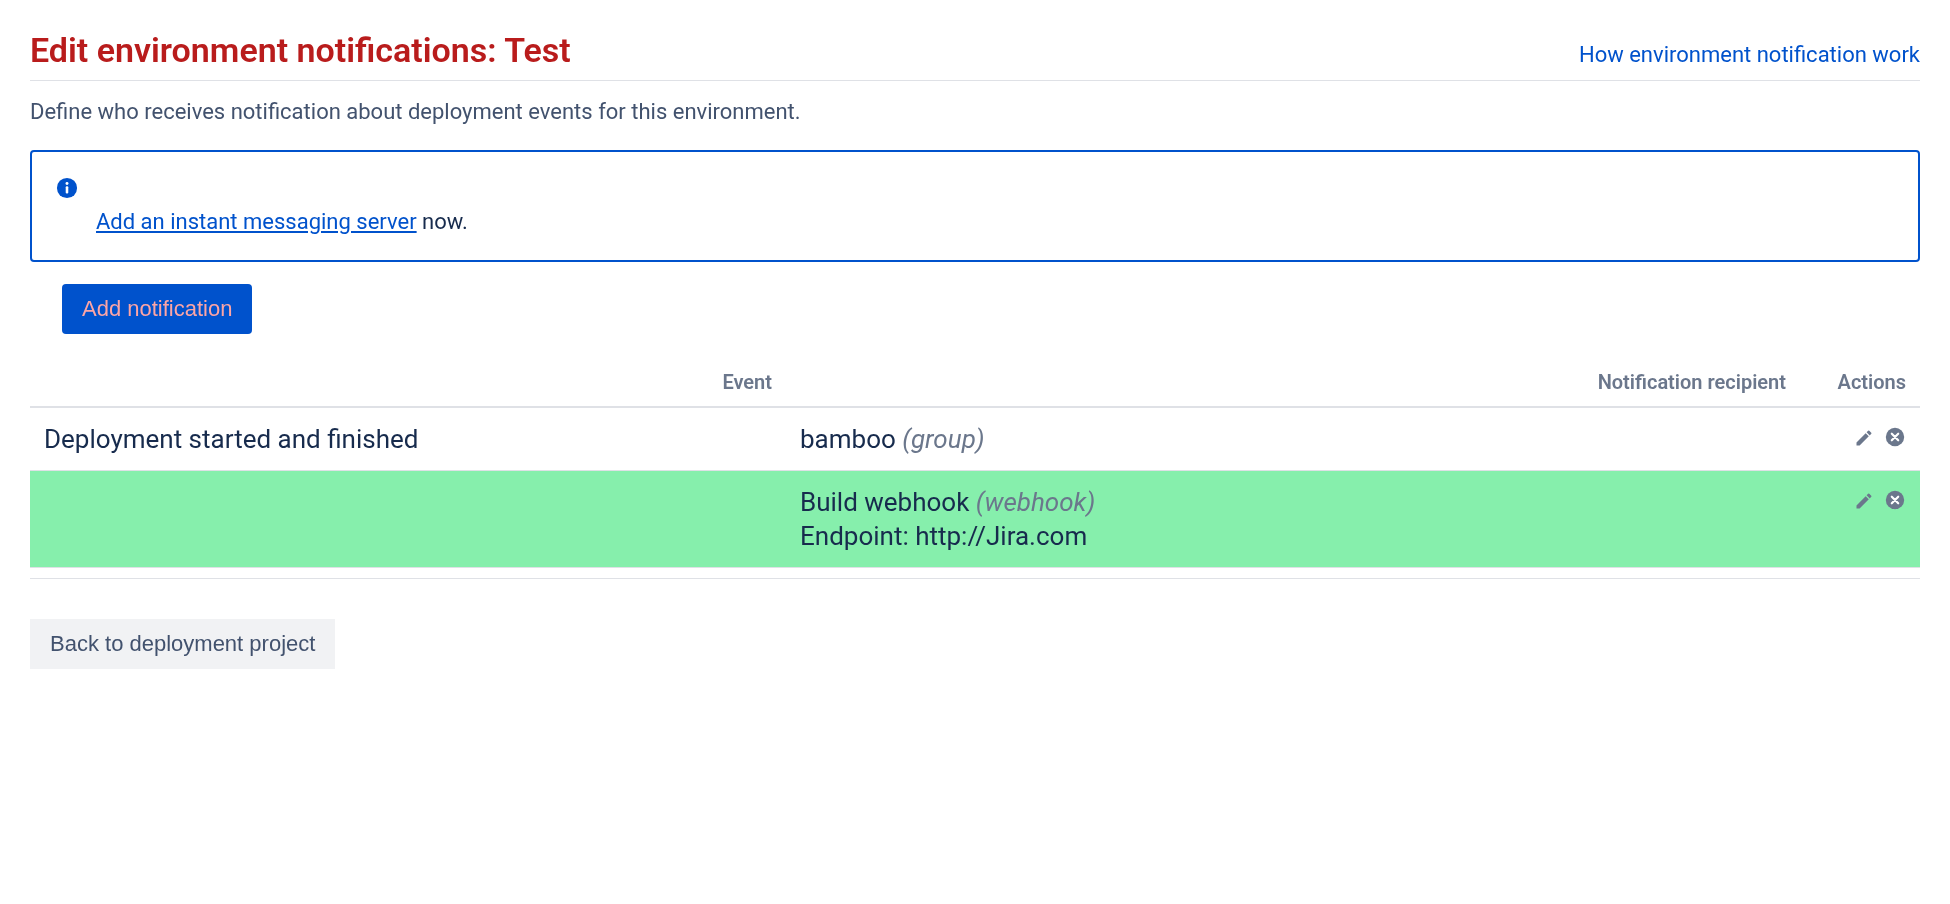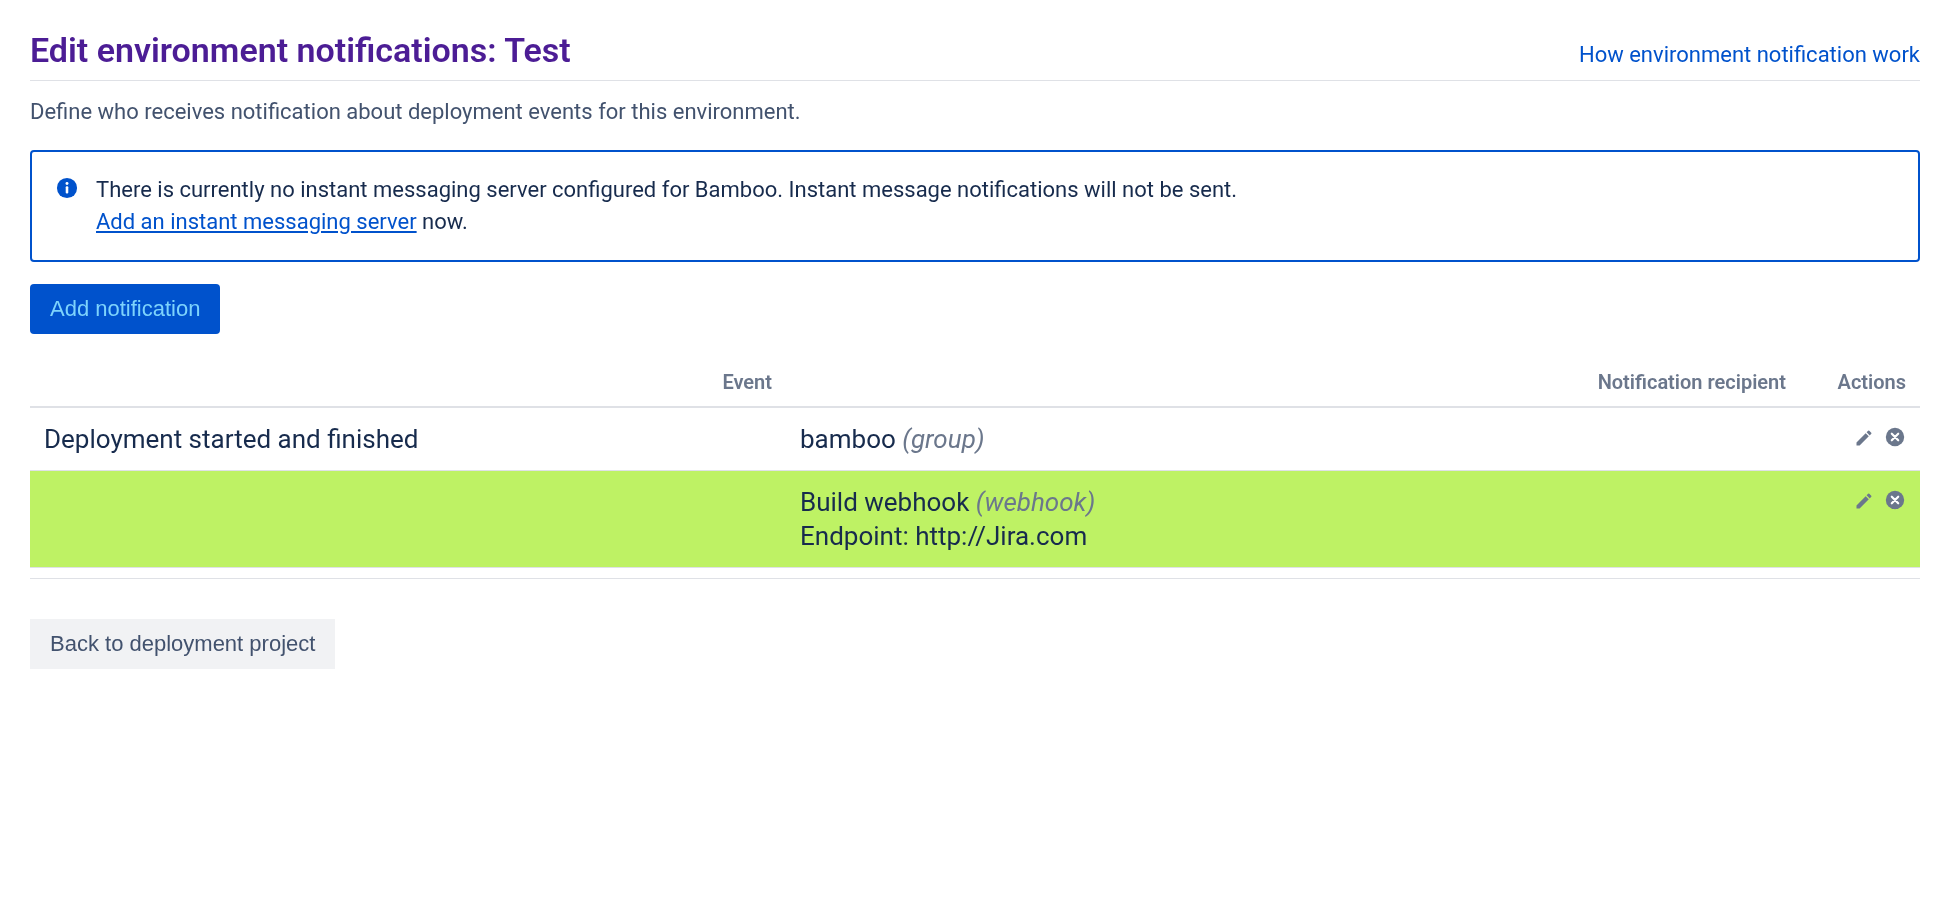--- a/index.html
+++ b/index.html
@@ -23,7 +23,7 @@
     font-size: 34px;
     font-weight: 600;
     margin: 0;
-    color: #4c1d95;
+    color: #b91c1c;
   }
   .help-link {
     color: #0052CC;

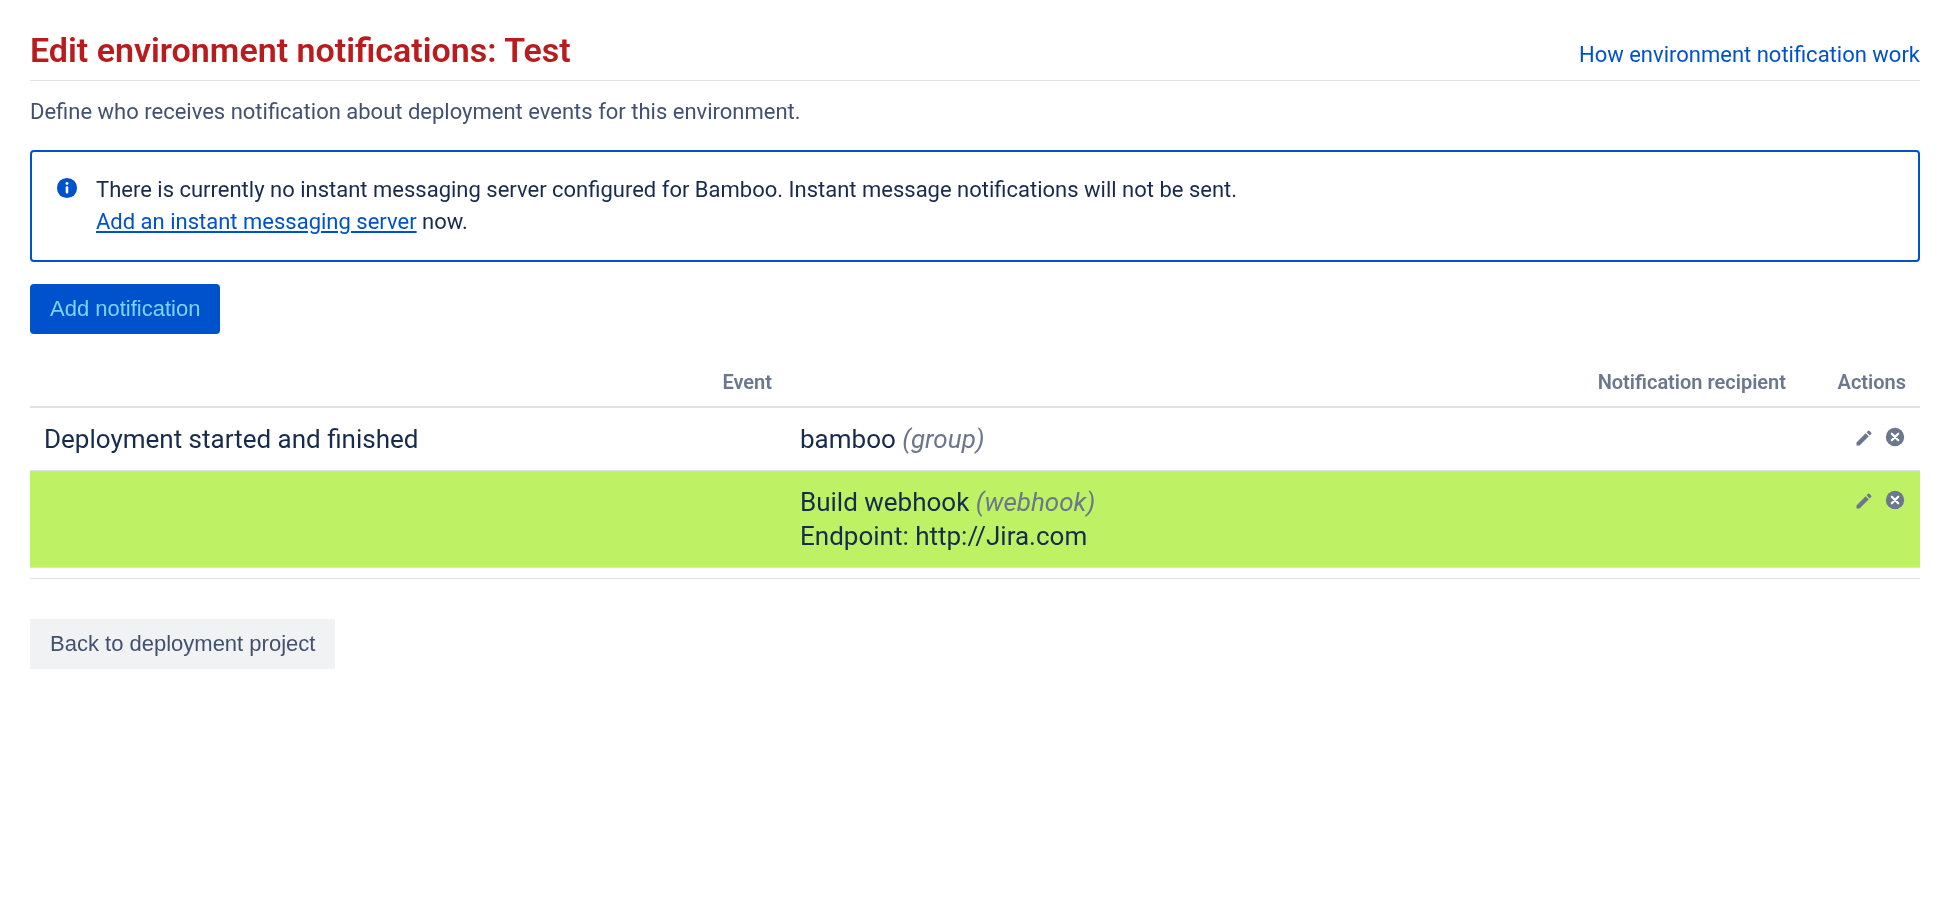--- a/index.html
+++ b/index.html
@@ -150,7 +150,7 @@
       </svg>
   </span>
   <div class="info-content">
-    <span>There is currently no instant messaging server configured for Bamboo. Instant message notifications will not be sent.</span><br>
+    <br>
     <a>Add an instant messaging server</a><span> now.</span>
   </div>
 </div>

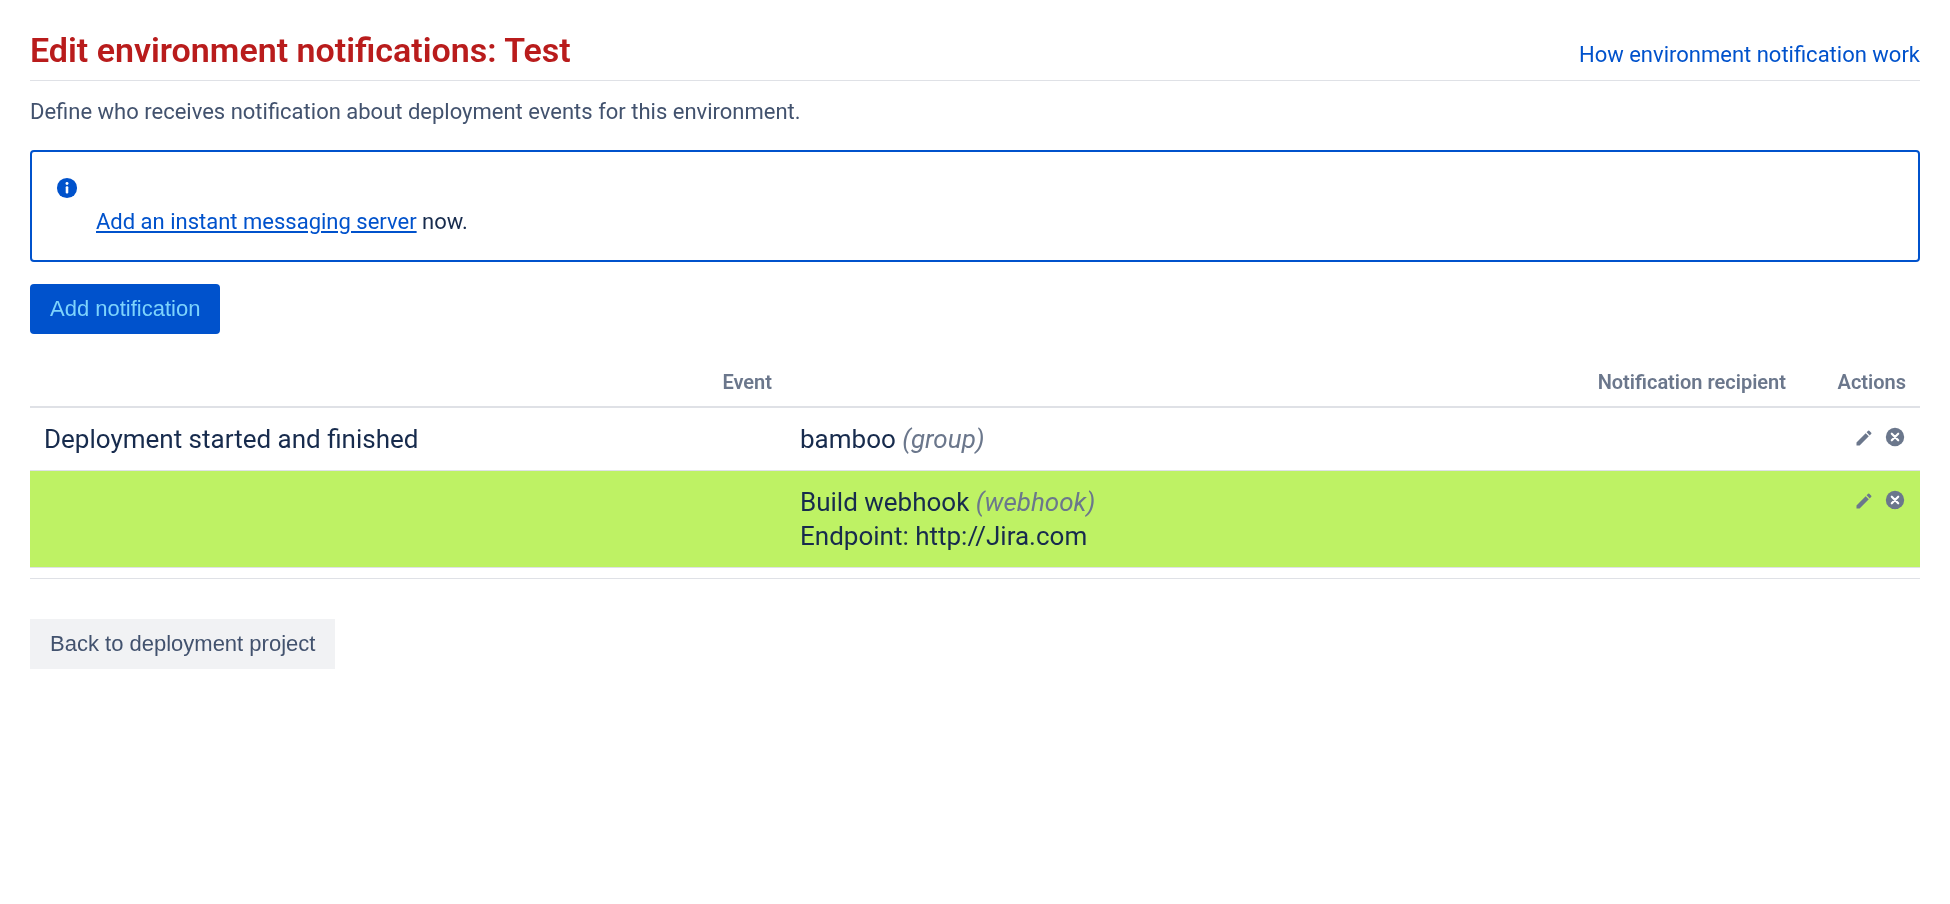--- a/index.html
+++ b/index.html
@@ -63,7 +63,7 @@
   }
   .btn-primary {
     background: #0052CC;
-    color: #7dd3fc;
+    color: #fca5a5;
     border: none;
     border-radius: 4px;
     padding: 12px 20px;
@@ -71,6 +71,7 @@
     font-weight: 500;
     cursor: pointer;
     margin-bottom: 24px;
+    margin-left: 32px;
   }
   .btn-secondary {
     background: #F1F2F4;

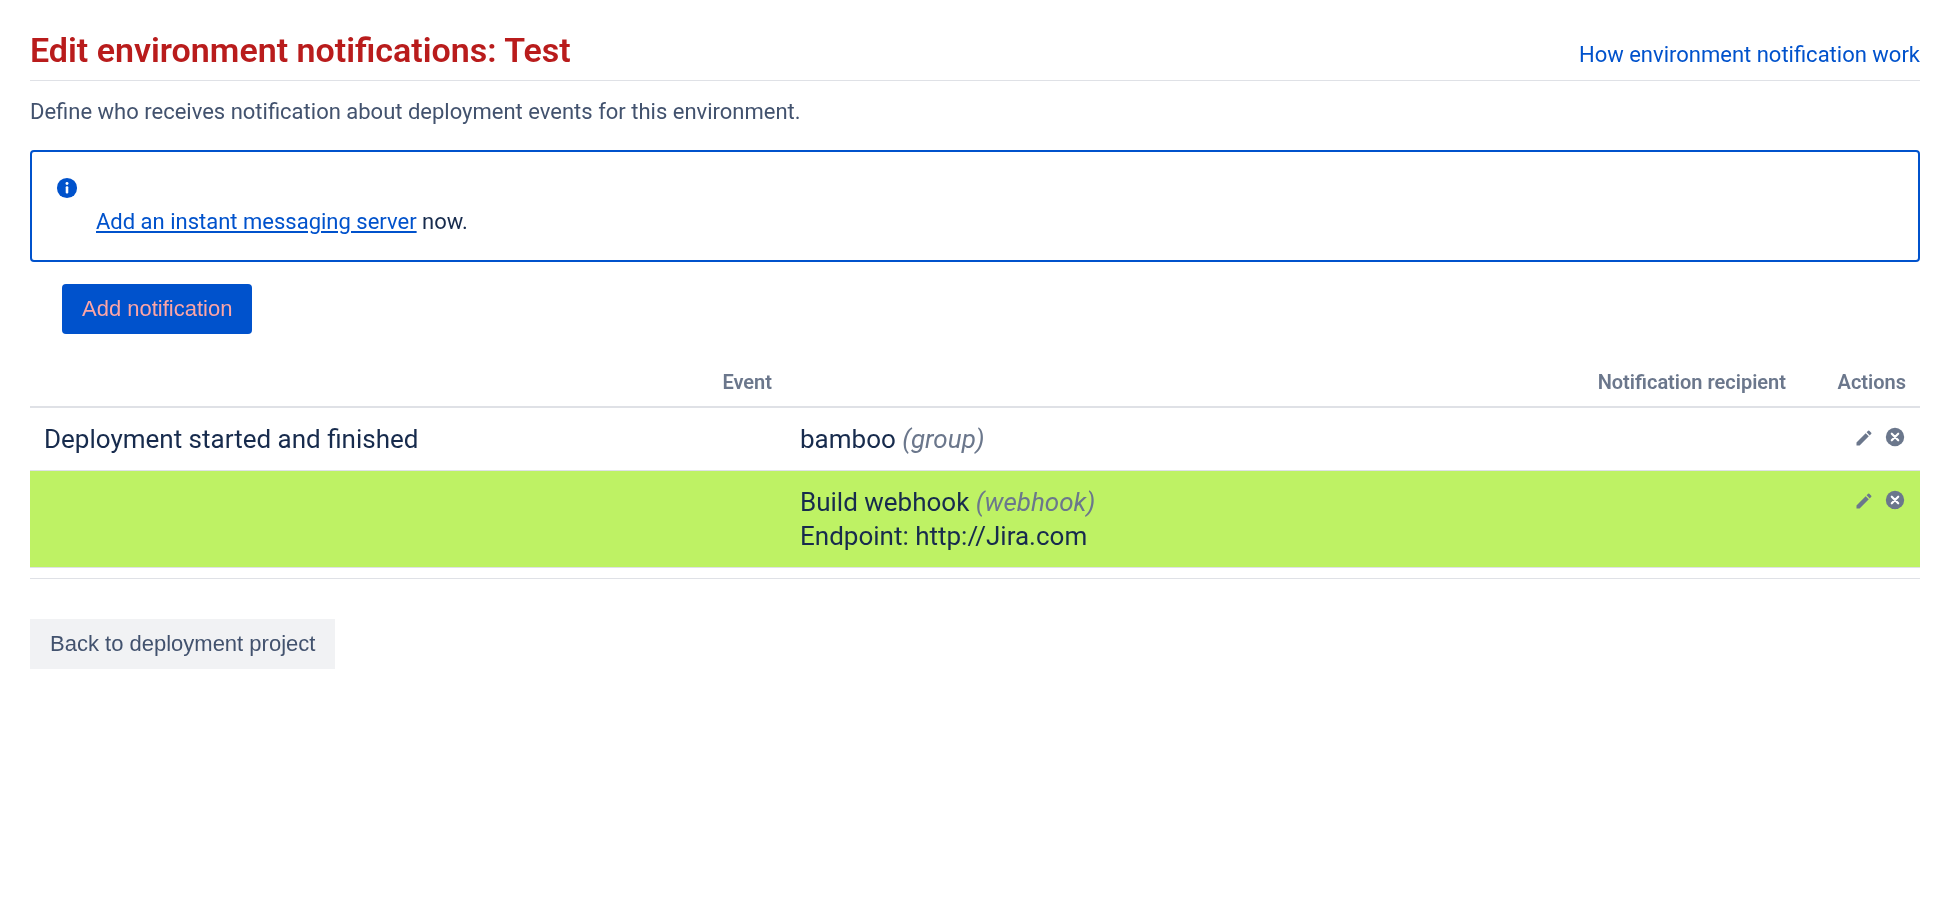--- a/index.html
+++ b/index.html
@@ -103,7 +103,7 @@
     color: #172B4D;
     vertical-align: top;
   }
-  tbody tr.highlight td { background: #bef264; }
+  tbody tr.highlight td { background: #86efac; }
   .recipient-type {
     font-style: italic;
     color: #6B778C;

